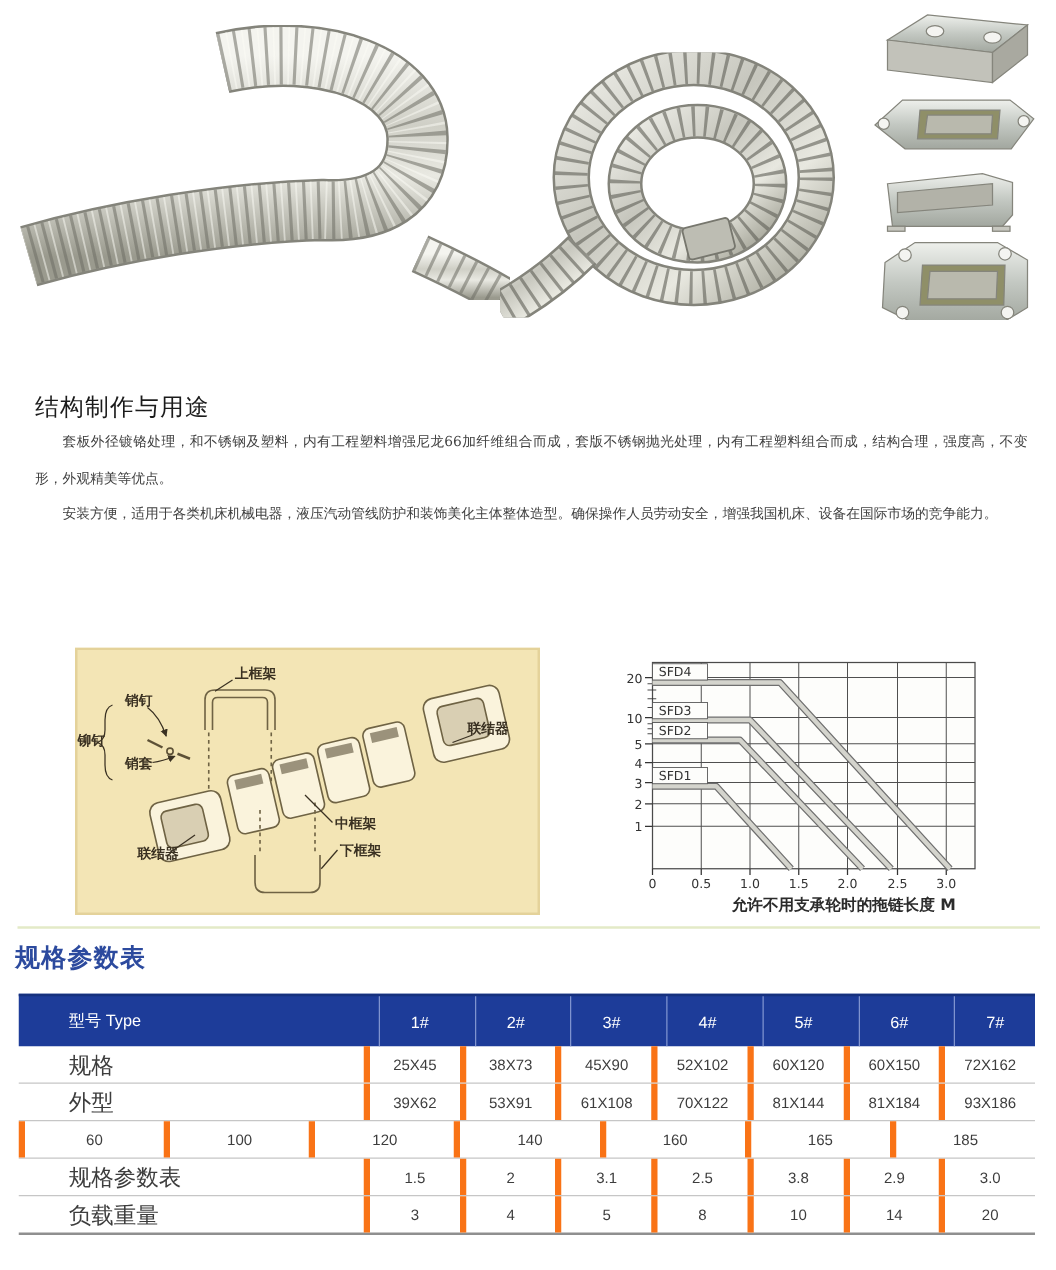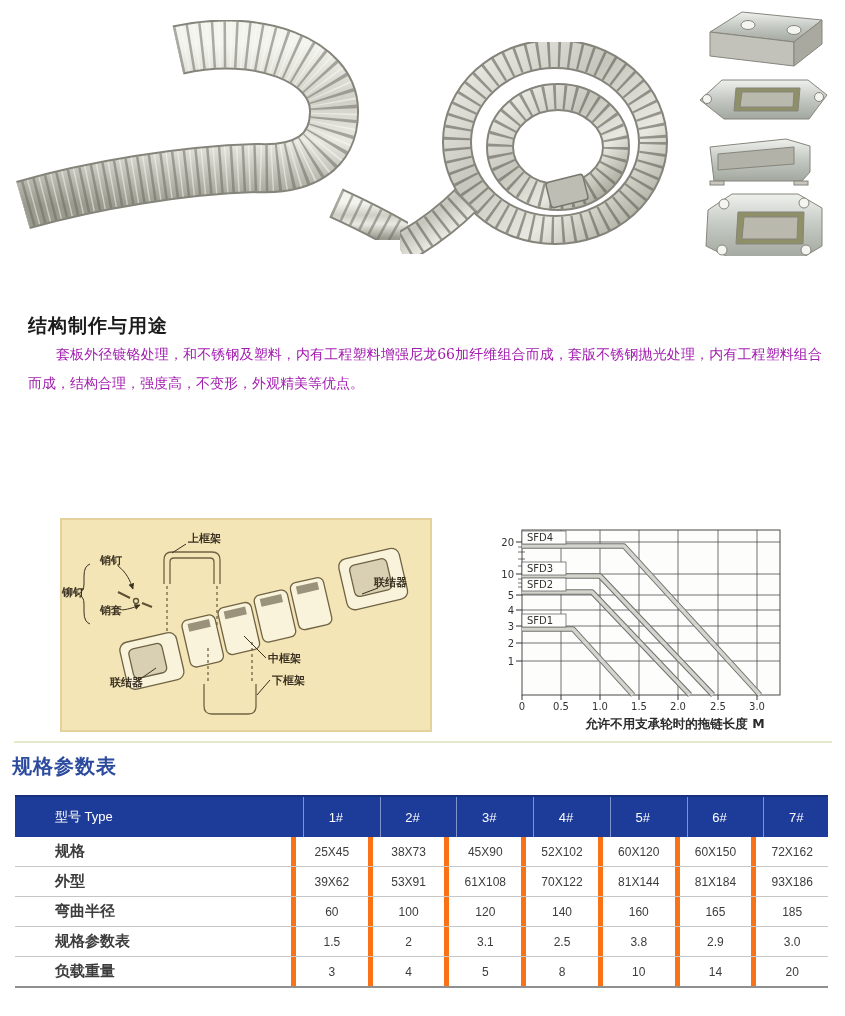--- a/index.html
+++ b/index.html
@@ -8,7 +8,7 @@
   .abs{position:absolute;}
   
   .section-heading{position:absolute;left:28px;top:297px;font-family:"DejaVu Serif","Liberation Serif",serif;
-        font-weight:bold;font-size:19px;color:#1b1b1b;letter-spacing:1px;}
+        font-weight:normal;font-size:19px;color:#1b1b1b;letter-spacing:1px;}
   .intro{position:absolute;left:28px;top:340px;width:794px;font-family:"DejaVu Serif","Liberation Serif",serif;
         font-size:14px;line-height:28.5px;color:#a21caf;text-align:justify;}
   .intro p{margin:0;text-indent:2em;}

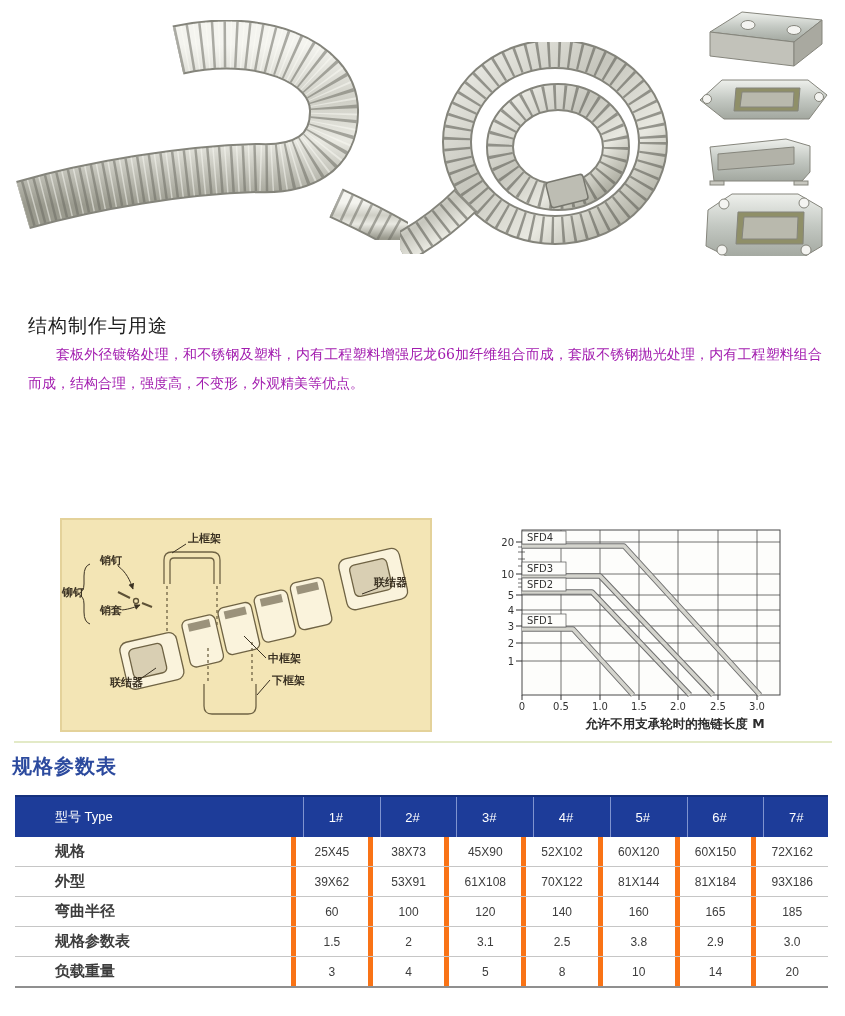--- a/index.html
+++ b/index.html
@@ -10,7 +10,7 @@
   .section-heading{position:absolute;left:28px;top:297px;font-family:"DejaVu Serif","Liberation Serif",serif;
         font-weight:normal;font-size:19px;color:#1b1b1b;letter-spacing:1px;}
   .intro{position:absolute;left:28px;top:340px;width:794px;font-family:"DejaVu Serif","Liberation Serif",serif;
-        font-size:14px;line-height:28.5px;color:#a21caf;text-align:justify;}
+        font-size:11px;line-height:28.5px;color:#404040;text-align:justify;}
   .intro p{margin:0;text-indent:2em;}
   
   .diagram-figure{position:absolute;left:60px;top:518px;width:372px;height:214px;}

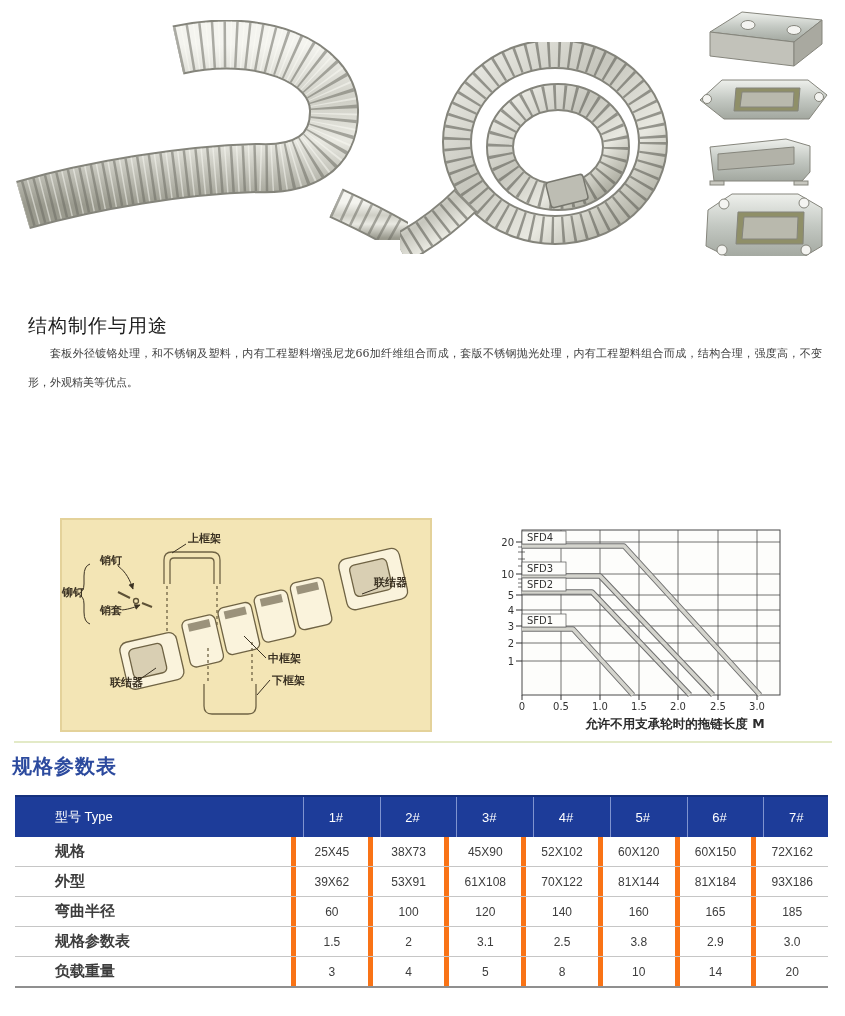--- a/index.html
+++ b/index.html
@@ -129,6 +129,7 @@
   <h2 class="section-heading">结构制作与用途</h2>
   <div class="intro">
     <p>套板外径镀铬处理，和不锈钢及塑料，内有工程塑料增强尼龙66加纤维组合而成，套版不锈钢抛光处理，内有工程塑料组合而成，结构合理，强度高，不变形，外观精美等优点。</p>
+    <p>安装方便，适用于各类机床机械电器，液压汽动管线防护和装饰美化主体整体造型。确保操作人员劳动安全，增强我国机床、设备在国际市场的竞争能力。</p>
   </div>
 
   <svg class="diagram-figure" viewBox="0 0 372 214">

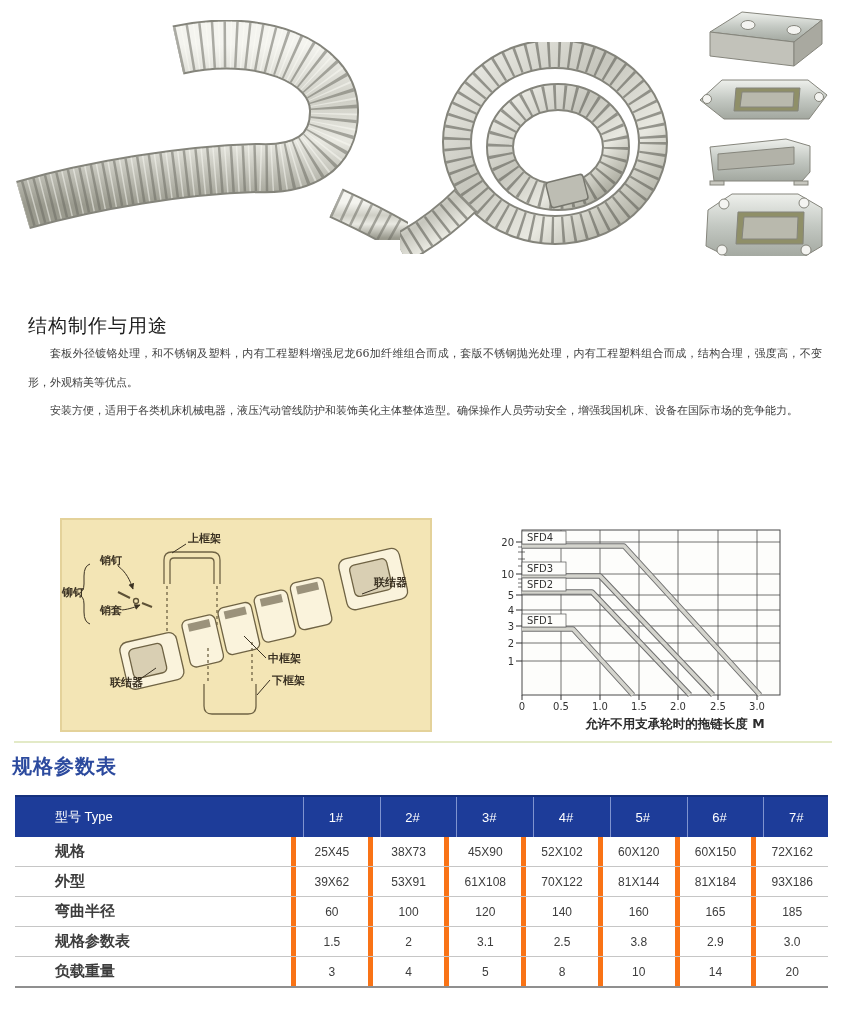--- a/index.html
+++ b/index.html
@@ -30,7 +30,7 @@
   .cell-label{width:276px;padding-left:40px;box-sizing:border-box;display:flex;align-items:center;}
   .cell{flex:1;border-left:5px solid #f97316;display:flex;align-items:center;justify-content:center;}
   .t-header .cell{border-left:1px solid #7f93cf;}
-  .t-row .cell-label{font-size:15px;font-weight:bold;}
+  .t-row .cell-label{font-size:18px;}
   svg text{font-family:"DejaVu Sans","Liberation Sans",sans-serif;}
 </style>
 </head>

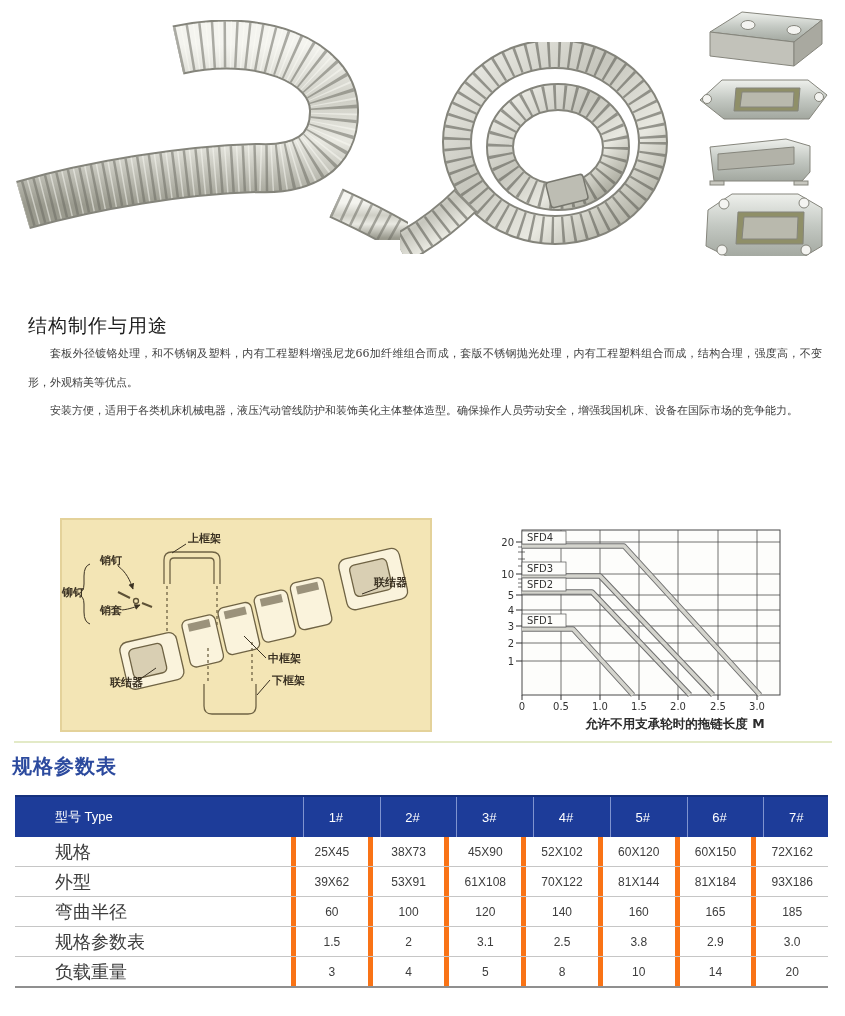--- a/index.html
+++ b/index.html
@@ -318,7 +318,6 @@
       <div class="cell">93X186</div>
     </div>
     <div class="t-row">
-      <div class="cell-label">弯曲半径</div>
       <div class="cell">60</div>
       <div class="cell">100</div>
       <div class="cell">120</div>

